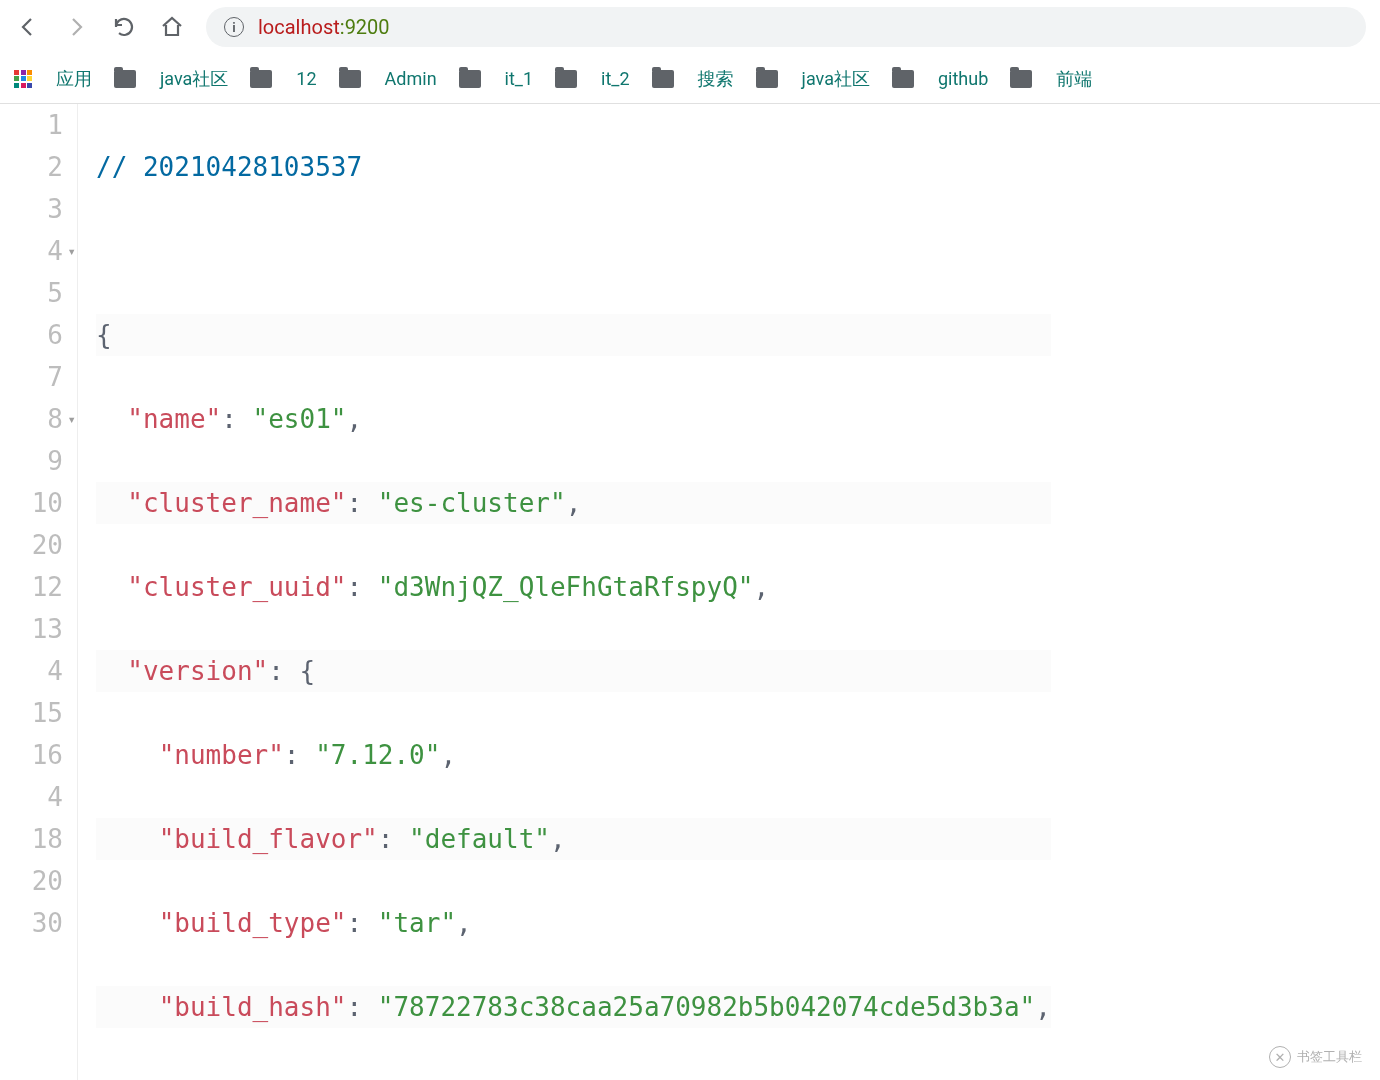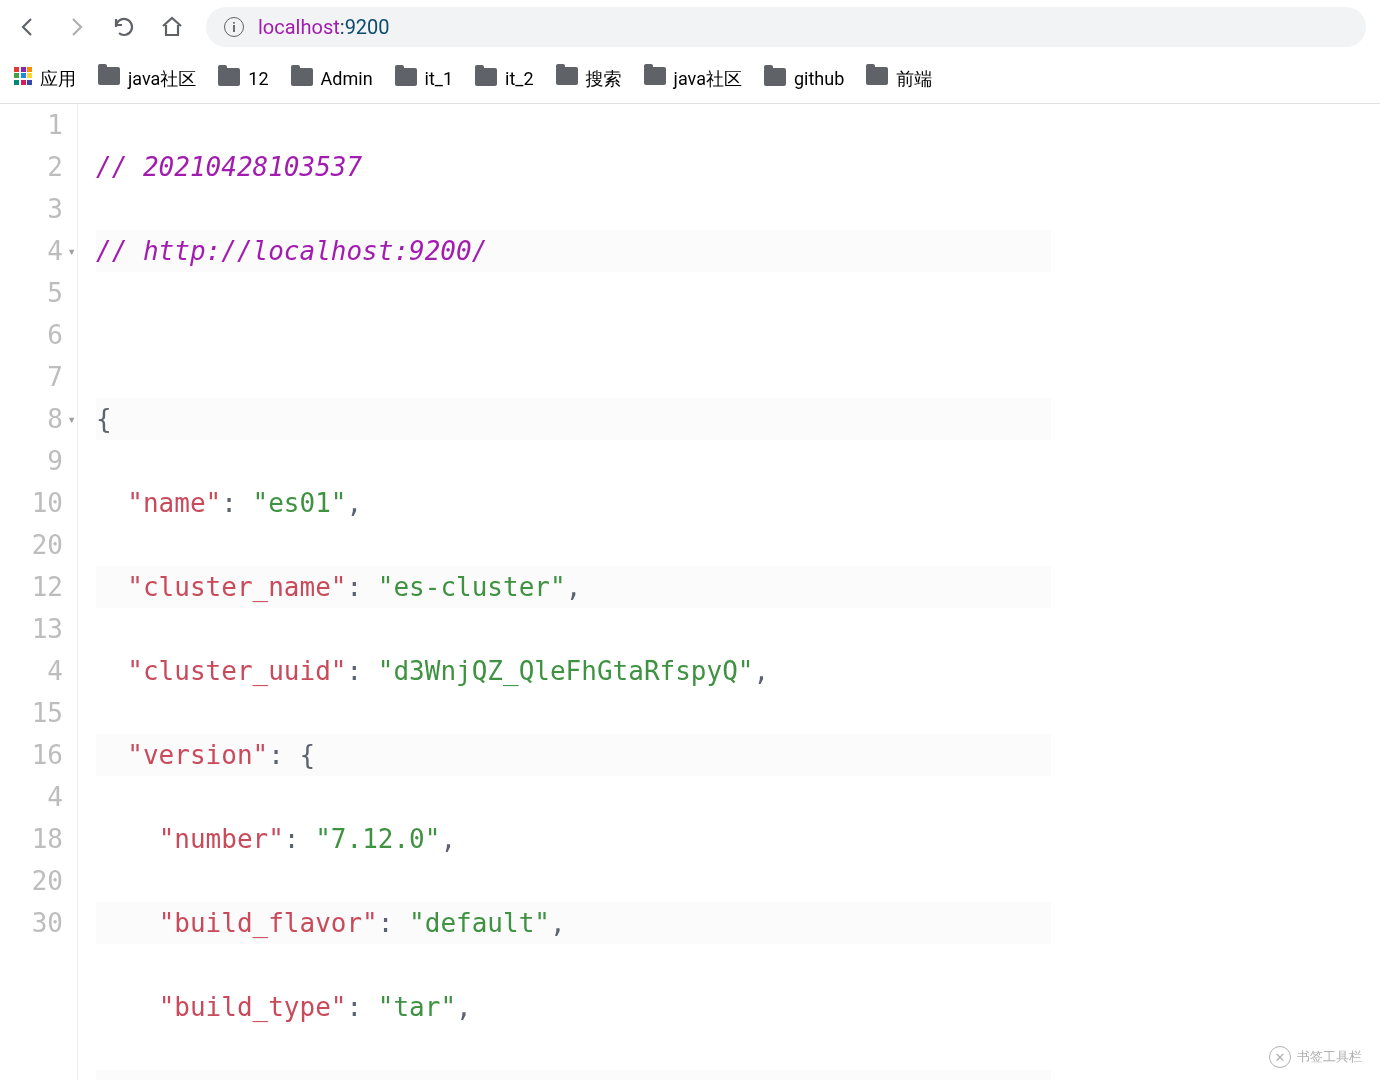--- a/index.html
+++ b/index.html
@@ -45,7 +45,7 @@
     display: flex; align-items: center; justify-content: center;
     font-size: 13px; font-weight: bold; color: #5f6368;
   }
-  .url-text { color: #a21caf; font-size: 20px; }
+  .url-text { color: #b91c1c; font-size: 20px; }
   .url-port { color: #0c4a6e; }
   .bookmarks-bar {
     display: flex;

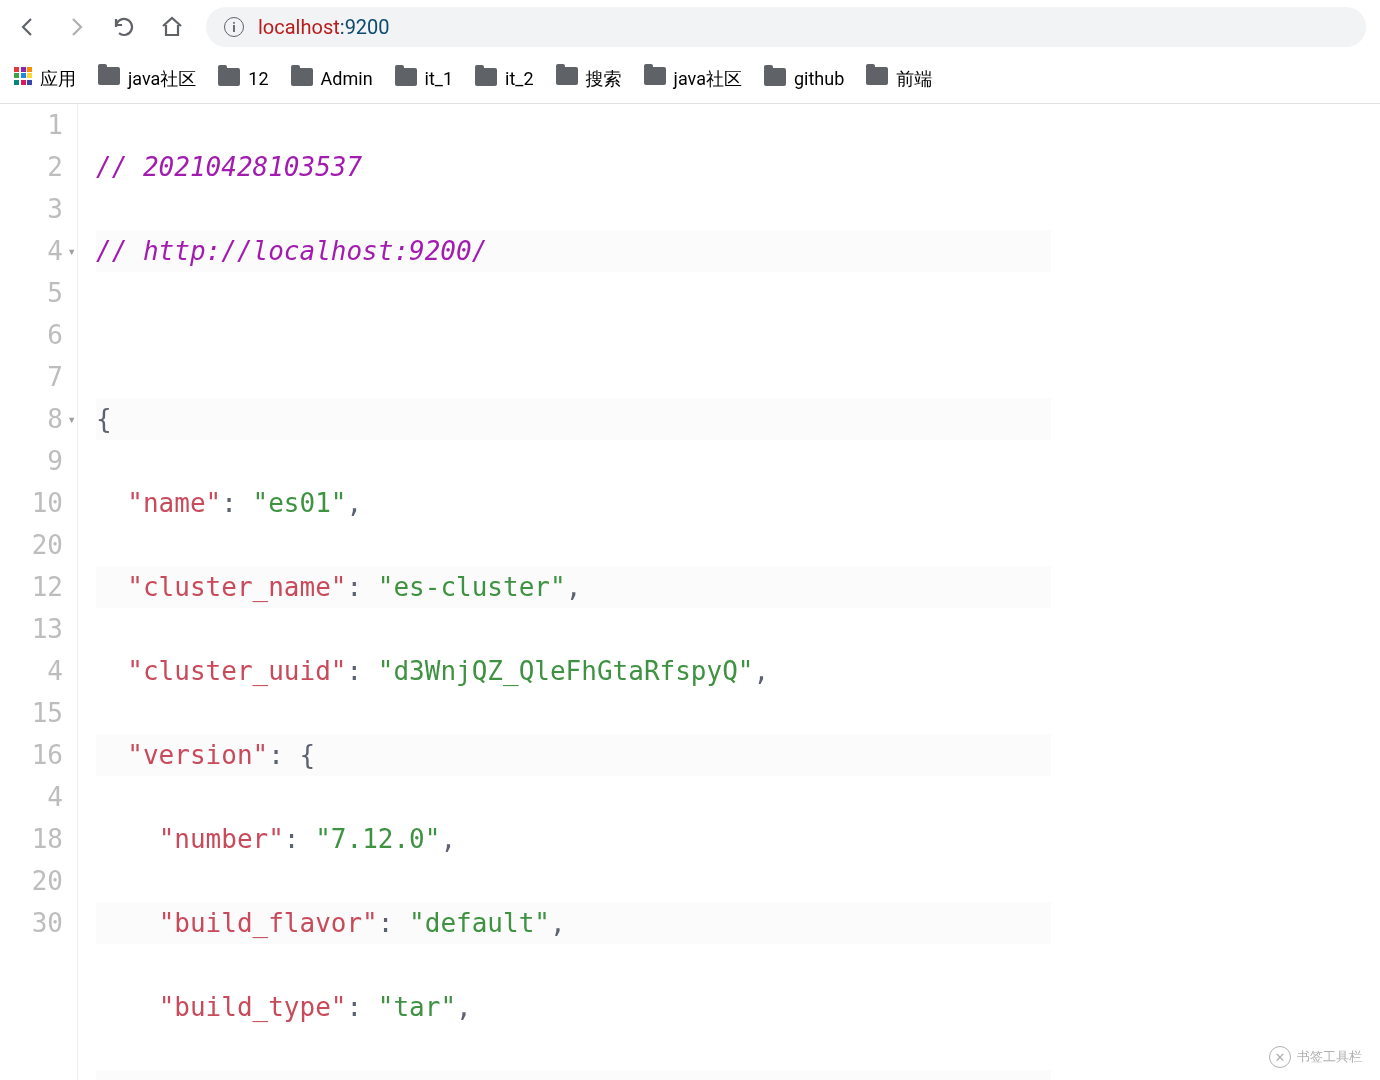--- a/index.html
+++ b/index.html
@@ -46,7 +46,7 @@
     font-size: 13px; font-weight: bold; color: #5f6368;
   }
   .url-text { color: #b91c1c; font-size: 20px; }
-  .url-port { color: #0c4a6e; }
+  .url-port { color: #4d7c0f; }
   .bookmarks-bar {
     display: flex;
     align-items: center;

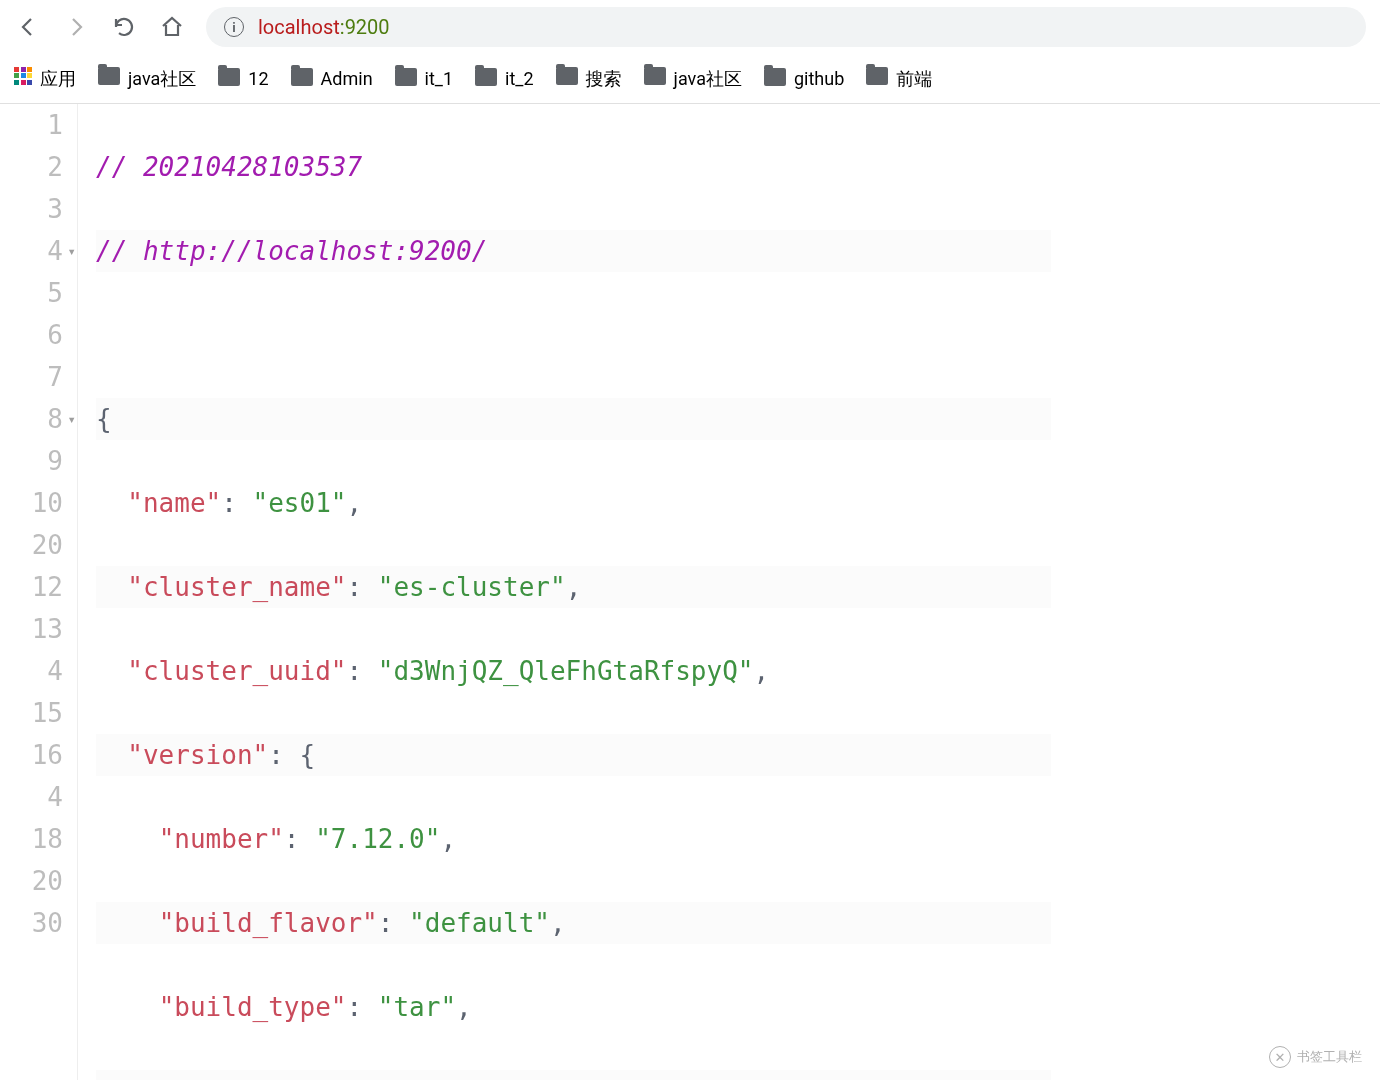--- a/index.html
+++ b/index.html
@@ -62,8 +62,8 @@
   }
   .apps-icon span { width: 100%; height: 100%; }
   .bm-item {
-    display: flex; gap: 8px;
-    color: #000000; font-size: 18px; cursor: pointer;
+    display: flex; align-items: center; gap: 24px;
+    color: #0f766e; font-size: 18px; cursor: pointer;
   }
   .folder-icon {
     width: 22px; height: 18px;

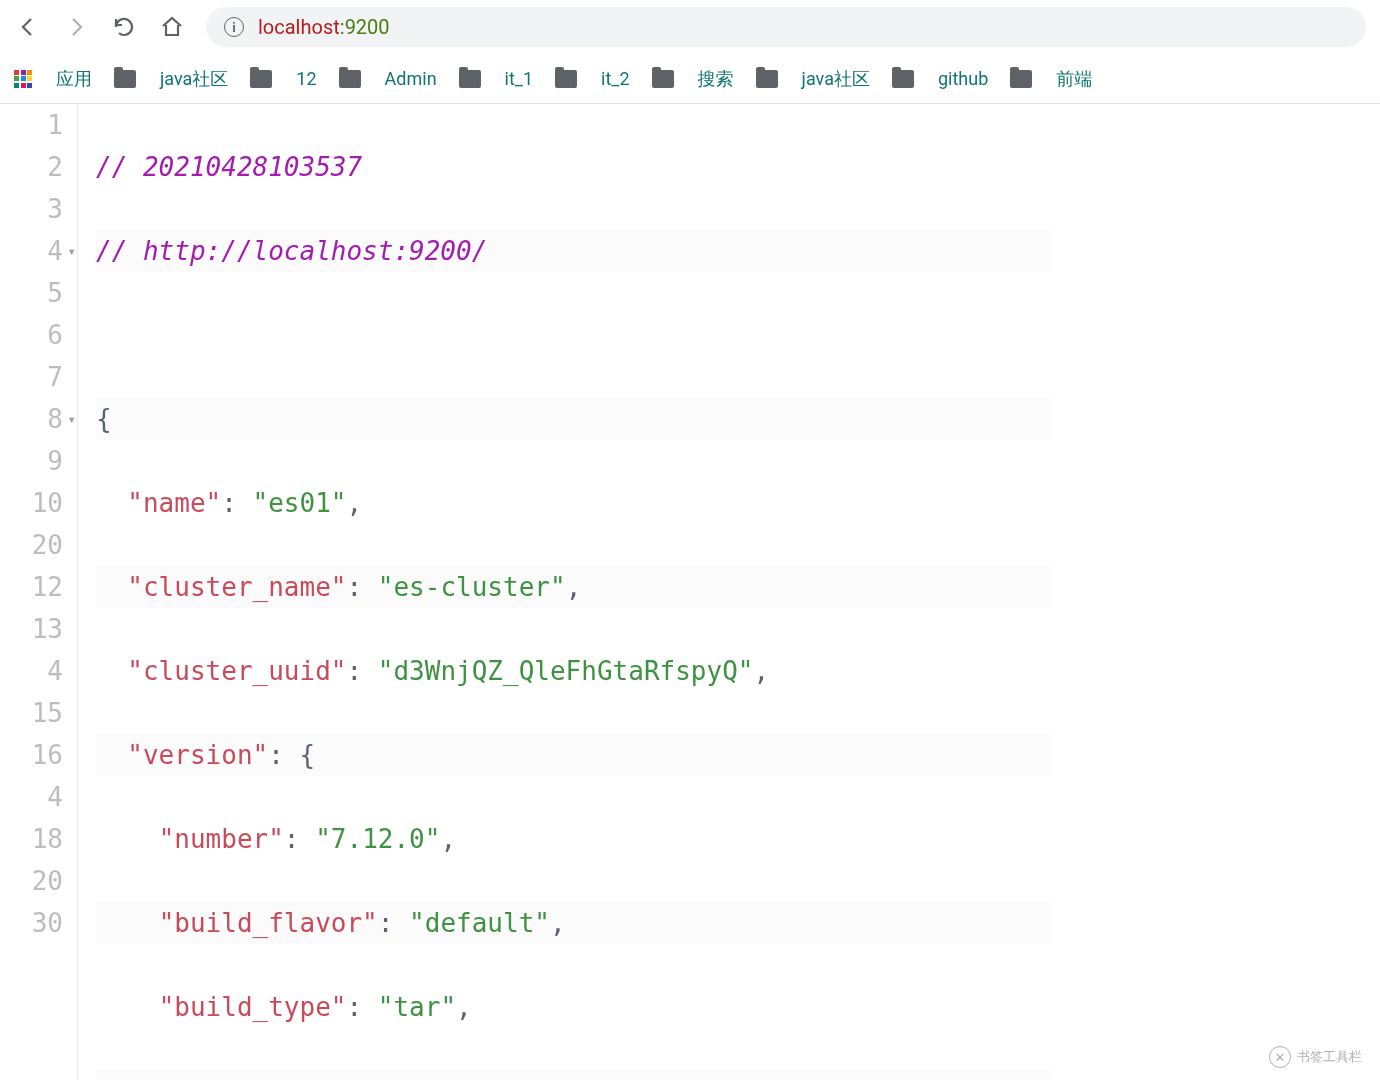--- a/index.html
+++ b/index.html
@@ -108,7 +108,7 @@
   }
   .code .row { height: 42px; }
   .row.alt { background: #fbfbfb; }
-  .cmnt { color: #a21caf; font-style: italic; }
+  .cmnt { color: #0369a1; }
   .pnc  { color: #5c6370; }
   .key  { color: #c94b5b; }
   .str  { color: #3e9241; }

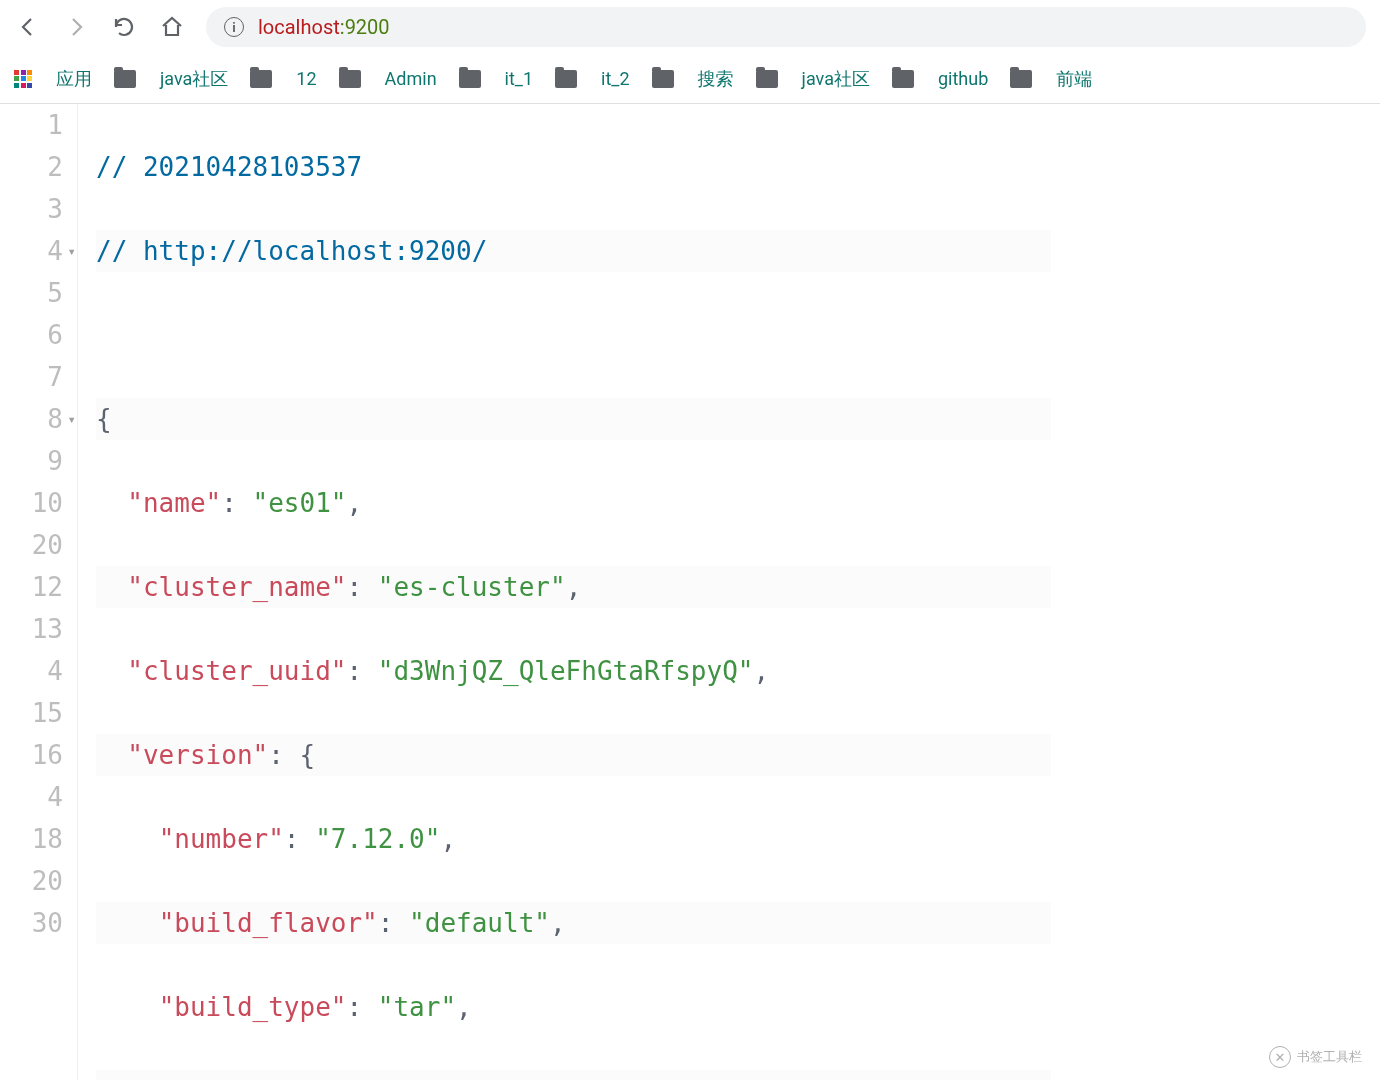--- a/index.html
+++ b/index.html
@@ -240,7 +240,6 @@
   </div>
   <div class="code">
 <div class="row"><span class="cmnt">// 20210428103537</span></div>
-<div class="row alt"><span class="cmnt">// http://localhost:9200/</span></div>
 <div class="row"></div>
 <div class="row alt"><span class="pnc">{</span></div>
 <div class="row">  <span class="key">"name"</span><span class="pnc">: </span><span class="str">"es01"</span><span class="pnc">,</span></div>

